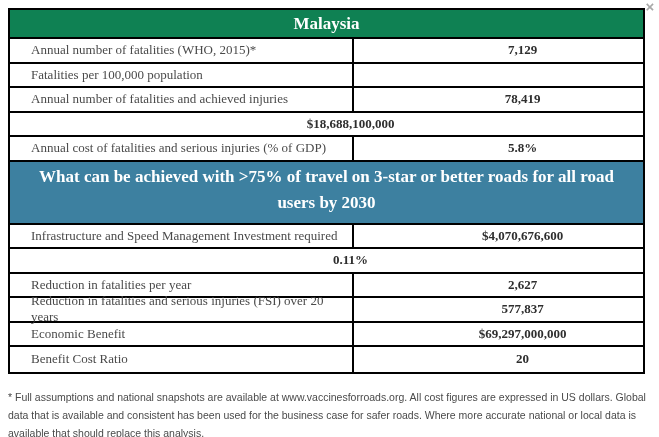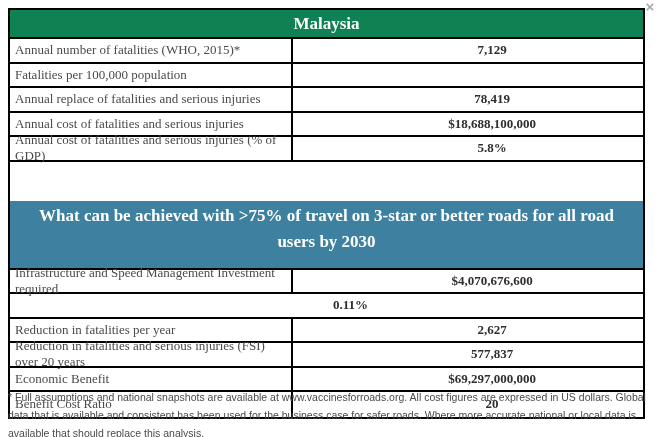--- a/index.html
+++ b/index.html
@@ -52,9 +52,9 @@
     align-items: center;
   }
   .cell.label {
-    width: 283px;
+    width: 344px;
     border-right: 2px solid #000;
-    padding-left: 5px;
+    padding-left: 21px;
     color: #4a4a4a;
     font-size: 13px;
   }

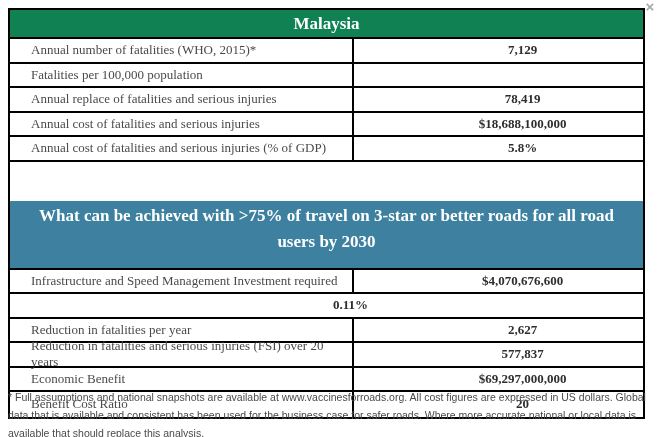--- a/index.html
+++ b/index.html
@@ -103,7 +103,7 @@
     <div class="cell label">Fatalities per 100,000 population</div>
   </div>
   <div class="row">
-    <div class="cell label">Annual replace of fatalities and serious injuries</div>
+    <div class="cell label">Annual number of fatalities and achieved injuries</div>
     <div class="cell value">78,419</div>
   </div>
   <div class="row">

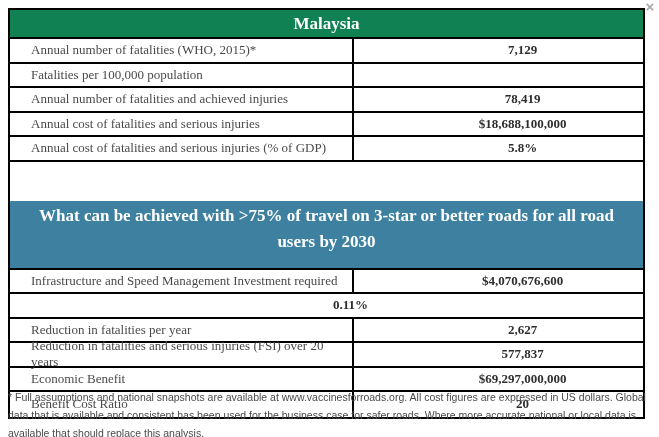--- a/index.html
+++ b/index.html
@@ -107,7 +107,6 @@
     <div class="cell value">78,419</div>
   </div>
   <div class="row">
-    <div class="cell label">Annual cost of fatalities and serious injuries</div>
     <div class="cell value">$18,688,100,000</div>
   </div>
   <div class="row">

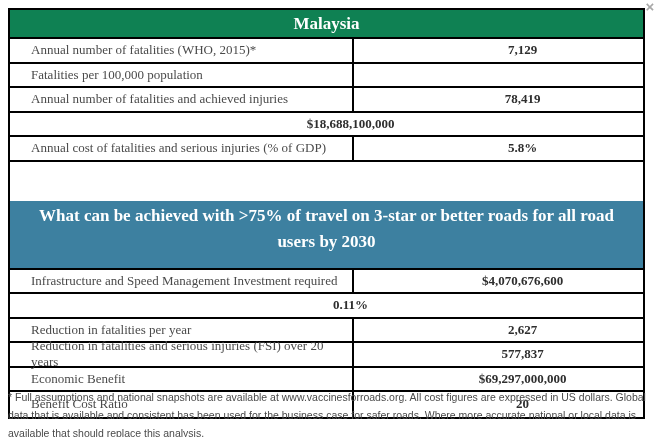--- a/index.html
+++ b/index.html
@@ -73,9 +73,8 @@
     font-weight: bold;
     text-align: center;
     line-height: 26px;
-    padding: 2px 10px 13px 10px;
+    padding: 2px 10px 7px 10px;
     border-bottom: 2px solid #000;
-    margin-top: 39px;
   }
   .footnote {
     position: absolute;

